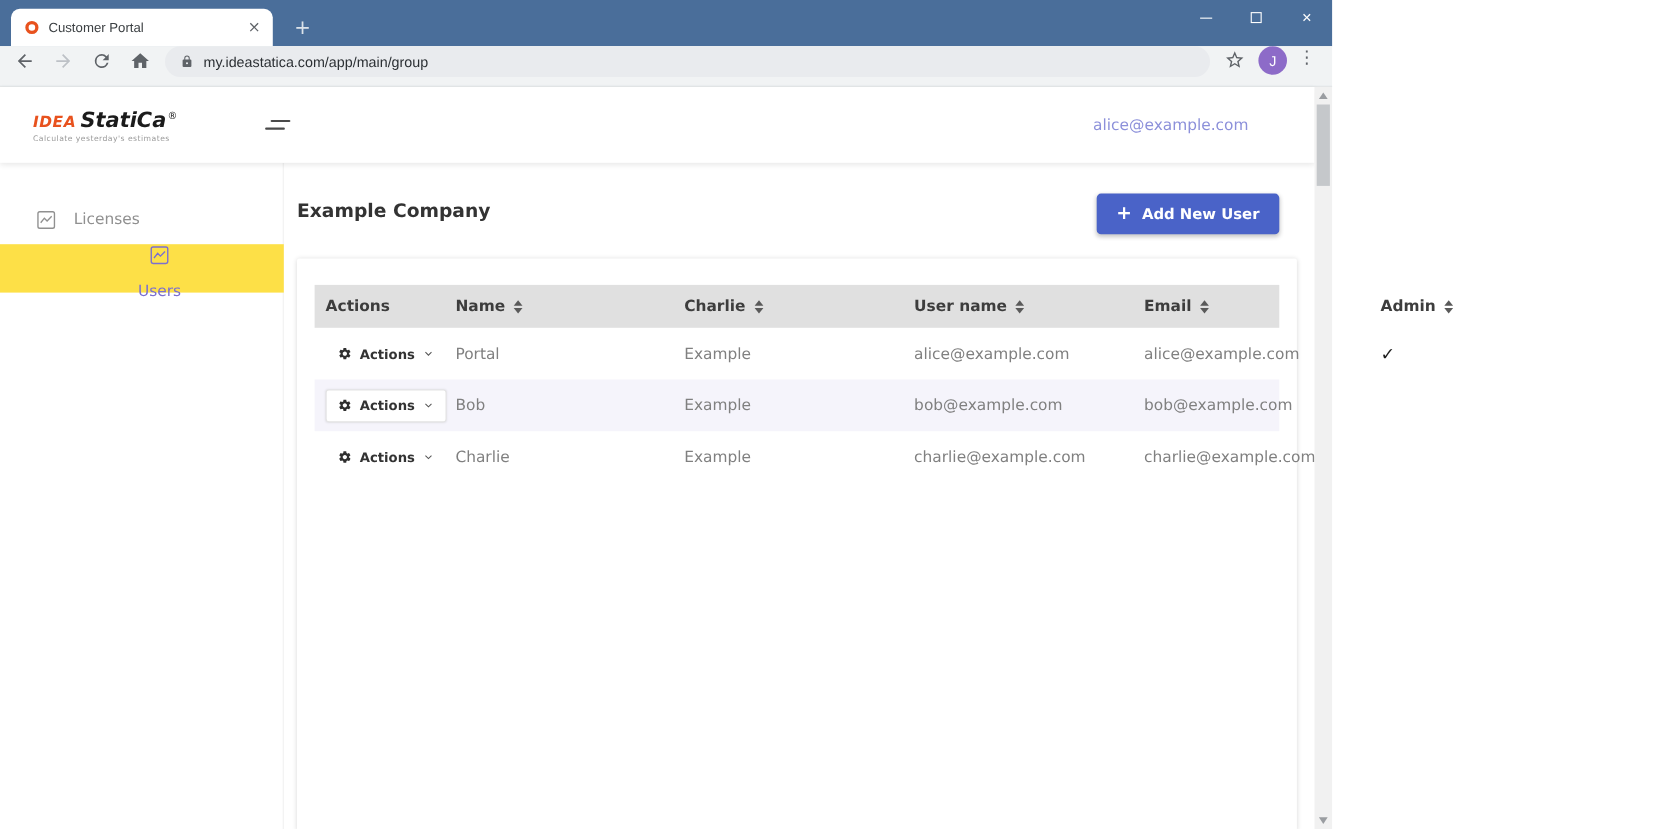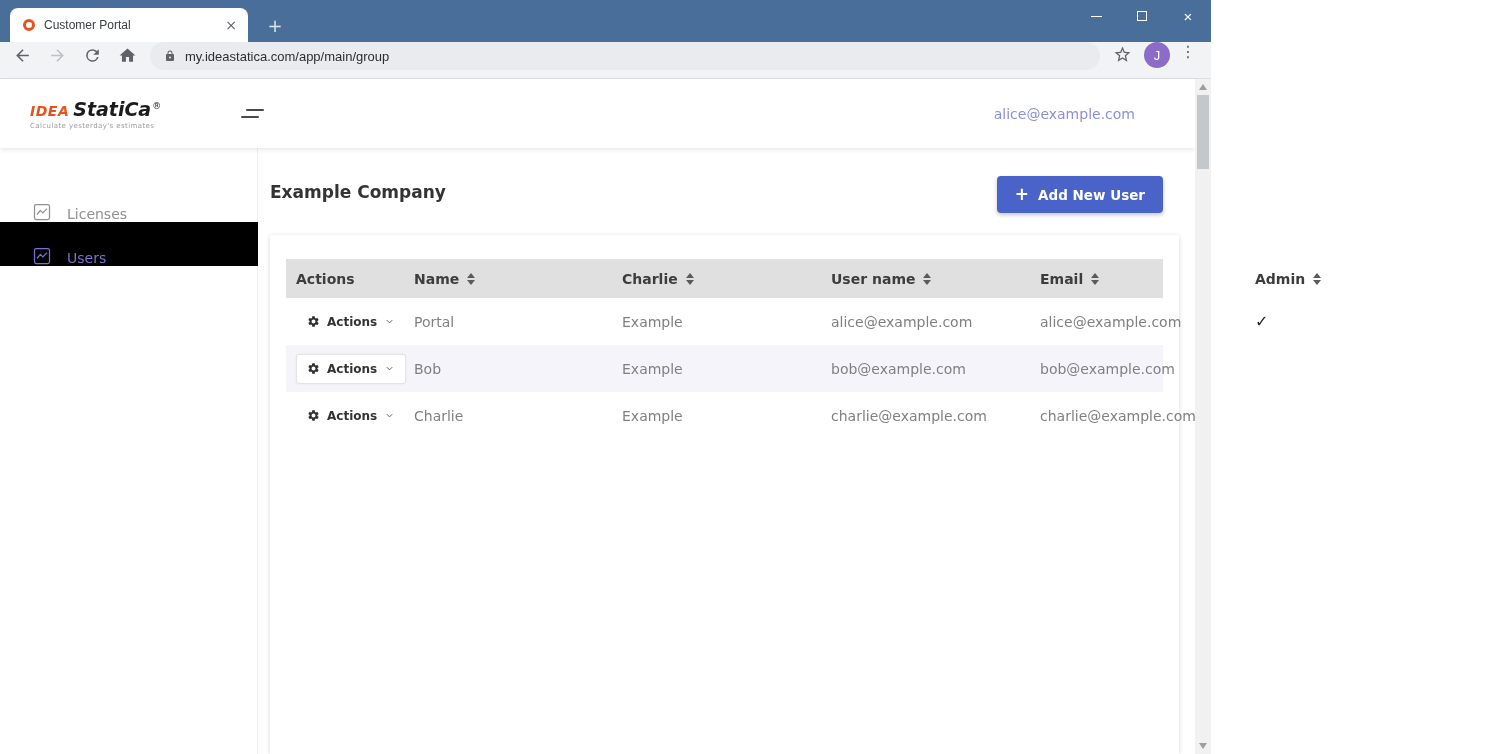--- a/index.html
+++ b/index.html
@@ -67,7 +67,7 @@
 
   .sidebar { position:absolute; top:69px; left:0; width:258px; bottom:0; background:#fff;
              box-shadow:inset -1px 0 0 #f0f0f0; padding-top:30px; z-index:5; }
-  .side-item { height:44px; display:flex; align-items:flex-end; padding-left:32px; gap:15px;
+  .side-item { height:44px; display:flex; align-items:center; padding-left:32px; gap:15px;
                color:#909090; font-size:14px; cursor:pointer; }
   .side-item svg { width:20px; height:20px; stroke:currentColor; fill:none; stroke-width:1.5; flex:none; }
   .side-item.active { background:#000000; color:#7b6fd0; }

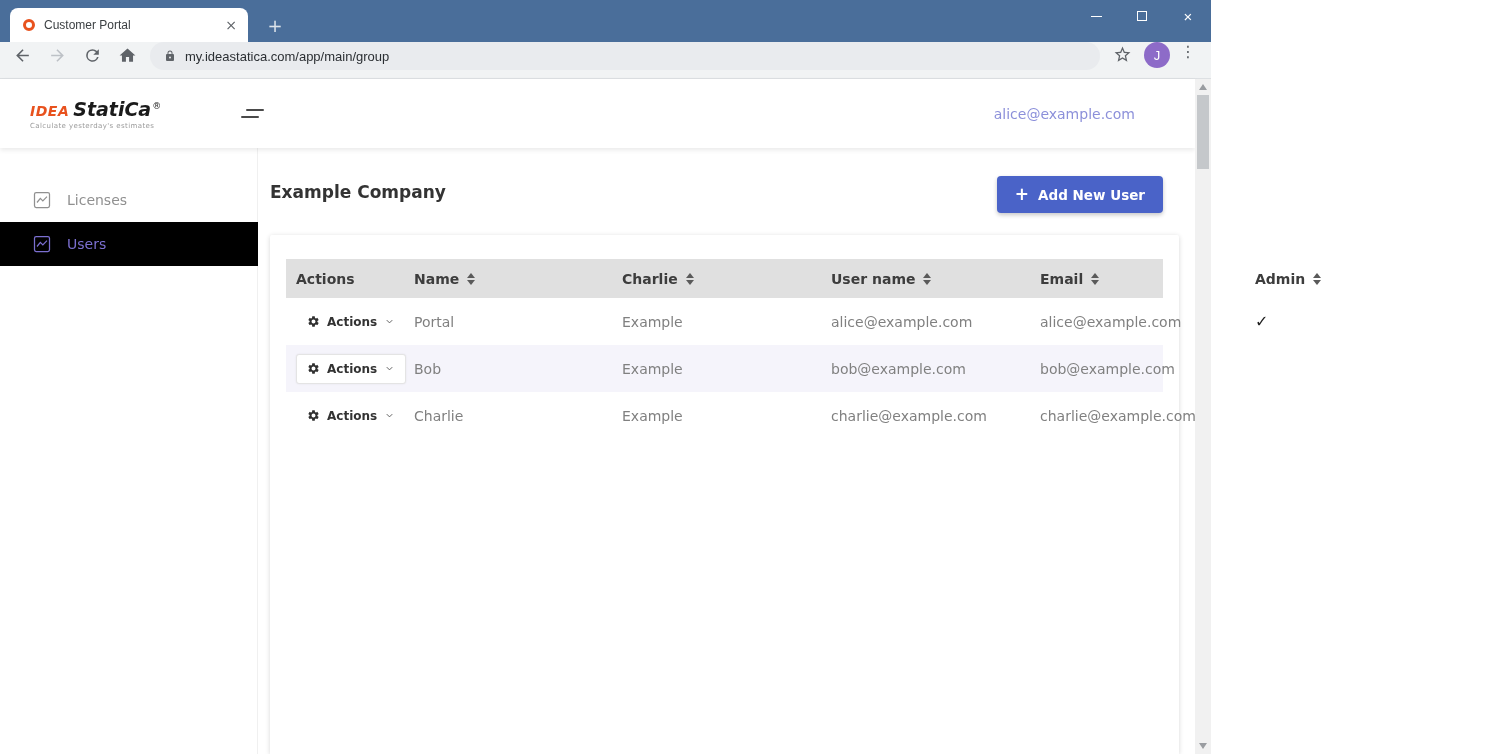--- a/index.html
+++ b/index.html
@@ -70,7 +70,7 @@
   .side-item { height:44px; display:flex; align-items:center; padding-left:32px; gap:15px;
                color:#909090; font-size:14px; cursor:pointer; }
   .side-item svg { width:20px; height:20px; stroke:currentColor; fill:none; stroke-width:1.5; flex:none; }
-  .side-item.active { background:#000000; color:#7b6fd0; }
+  .side-item.active { background:#fde047; color:#7b6fd0;flex-direction:column; }
 
   .main { position:absolute; top:69px; left:258px; right:16px; bottom:0;margin-top:10px; }
   .page-title { position:absolute; left:12px; top:24px; font-size:17px; font-weight:bold; color:#333; }

